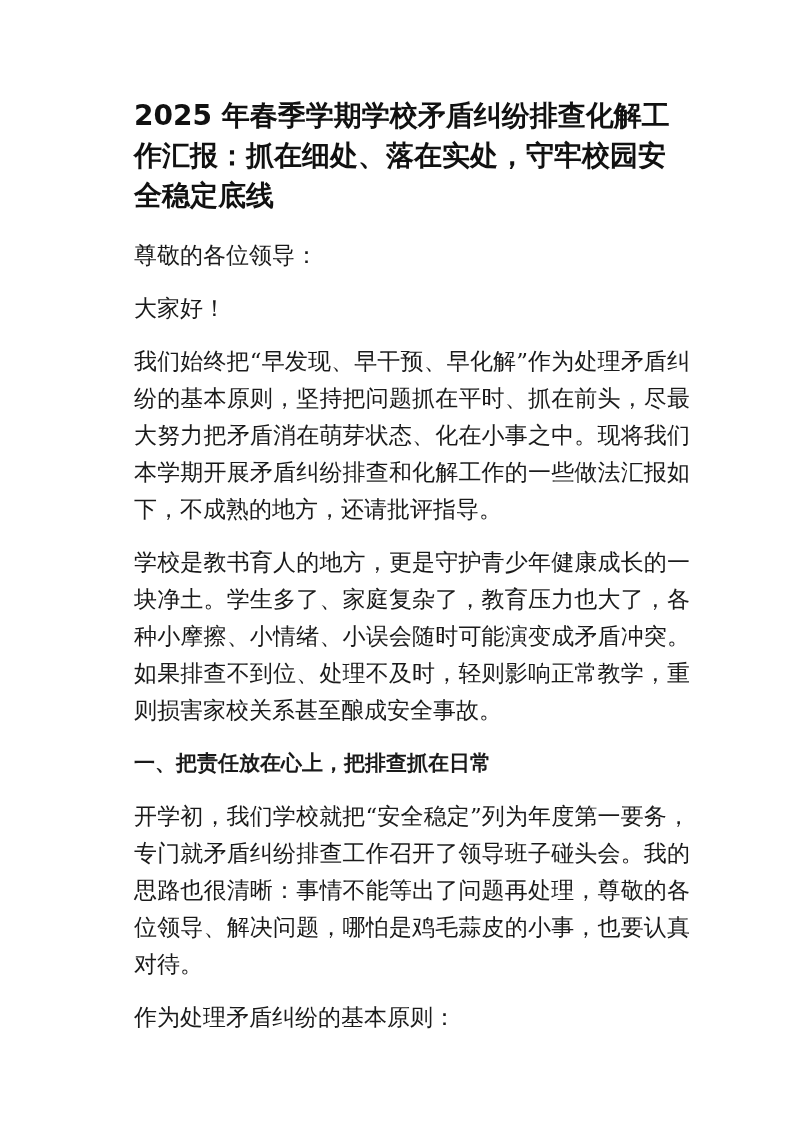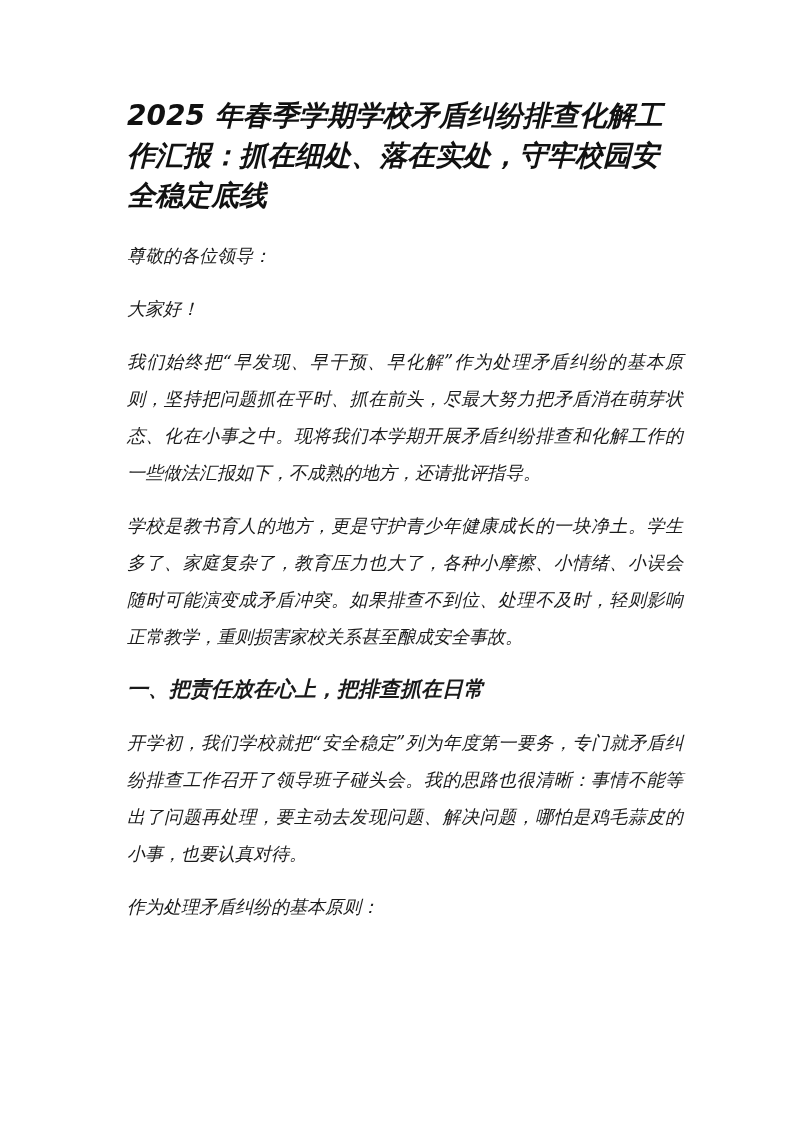--- a/index.html
+++ b/index.html
@@ -5,10 +5,9 @@
   html, body { margin: 0; padding: 0; background: #ffffff; }
   body { width: 793px; height: 1122px; position: relative; overflow: hidden; }
   .page {
-    position: absolute; left: 127px; top: 96px; width: 556px;
+    position: absolute; left: 134px; top: 96px; width: 556px;
     color: #1a1a1a;
     font-family: "DejaVu Serif", "Liberation Serif", serif;
-    font-style: italic;
   }
   .title {
     font-family: "DejaVu Sans", "Liberation Sans", sans-serif;

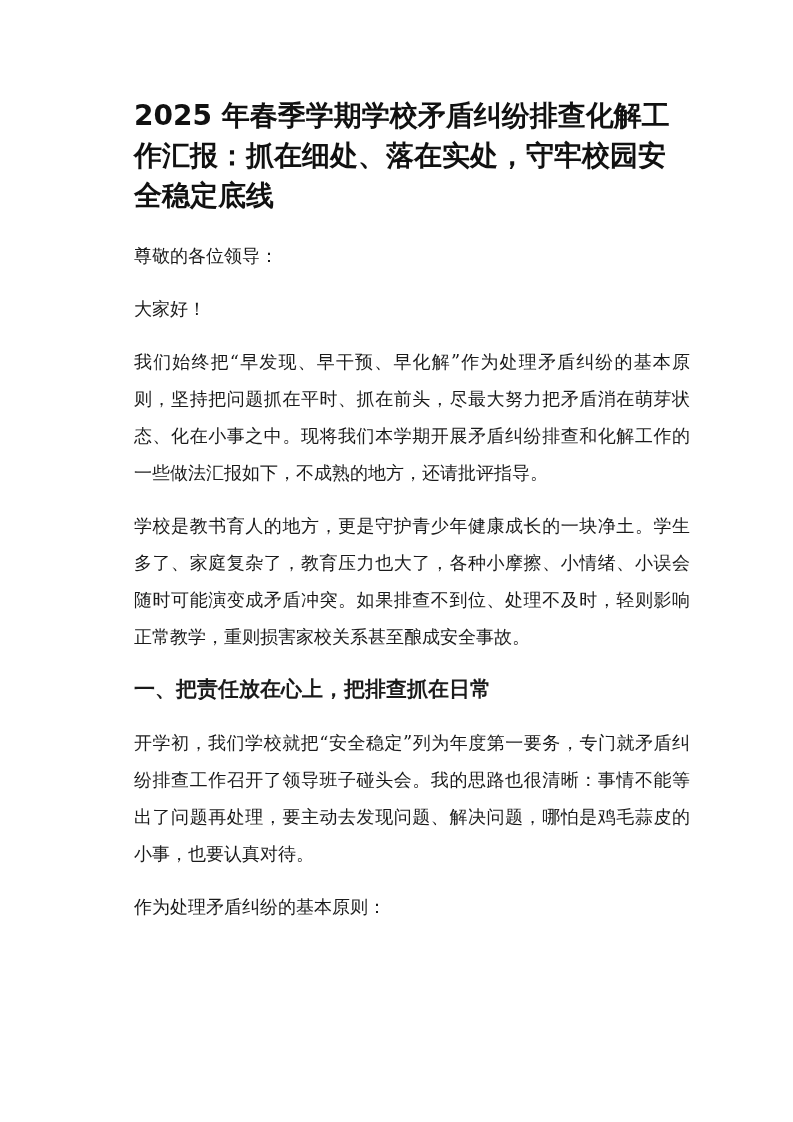--- a/index.html
+++ b/index.html
@@ -15,7 +15,7 @@
     margin: 0 0 21px 0; letter-spacing: 0px; color: #111;
   }
   .para {
-    font-size: 18px; line-height: 37px; margin: 0 0 16px 0;
+    font-size: 23px; line-height: 37px; margin: 0 0 16px 0;
     text-align: justify;
   }
   .heading {

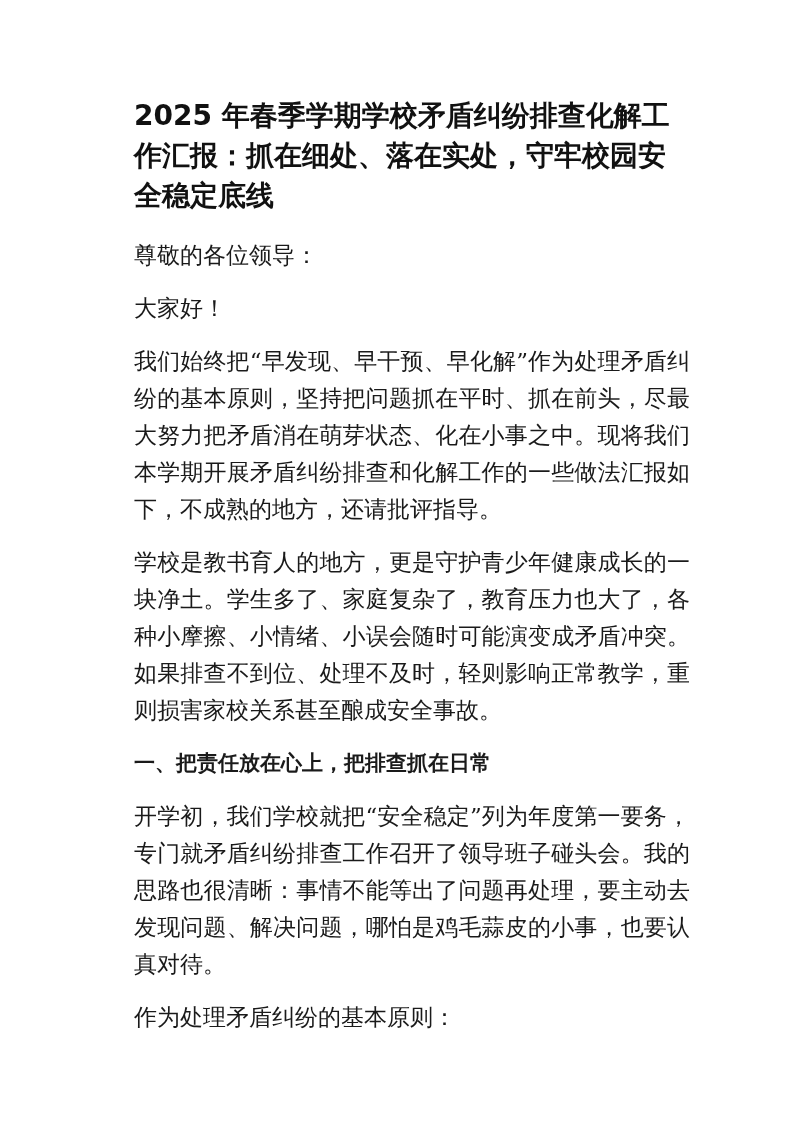--- a/index.html
+++ b/index.html
@@ -33,7 +33,7 @@
   <p class="para">我们始终把“早发现、早干预、早化解”作为处理矛盾纠纷的基本原则，坚持把问题抓在平时、抓在前头，尽最大努力把矛盾消在萌芽状态、化在小事之中。现将我们本学期开展矛盾纠纷排查和化解工作的一些做法汇报如下，不成熟的地方，还请批评指导。</p>
   <p class="para">学校是教书育人的地方，更是守护青少年健康成长的一块净土。学生多了、家庭复杂了，教育压力也大了，各种小摩擦、小情绪、小误会随时可能演变成矛盾冲突。如果排查不到位、处理不及时，轻则影响正常教学，重则损害家校关系甚至酿成安全事故。</p>
   <h2 class="heading">一、把责任放在心上，把排查抓在日常</h2>
-  <p class="para">开学初，我们学校就把“安全稳定”列为年度第一要务，专门就矛盾纠纷排查工作召开了领导班子碰头会。我的思路也很清晰：事情不能等出了问题再处理，要主动去发现问题、解决问题，哪怕是鸡毛蒜皮的小事，也要认真对待。</p>
+  <p class="para">开学初，我们学校就把“安全稳定”列为年度第一要务，专门就矛盾纠纷排查工作召开了领导班子碰头会。我的思路也很清晰：事情不能等出了问题再处理，尊敬的各位领导、解决问题，哪怕是鸡毛蒜皮的小事，也要认真对待。</p>
   <p class="para">作为处理矛盾纠纷的基本原则：</p>
 </div>
 

